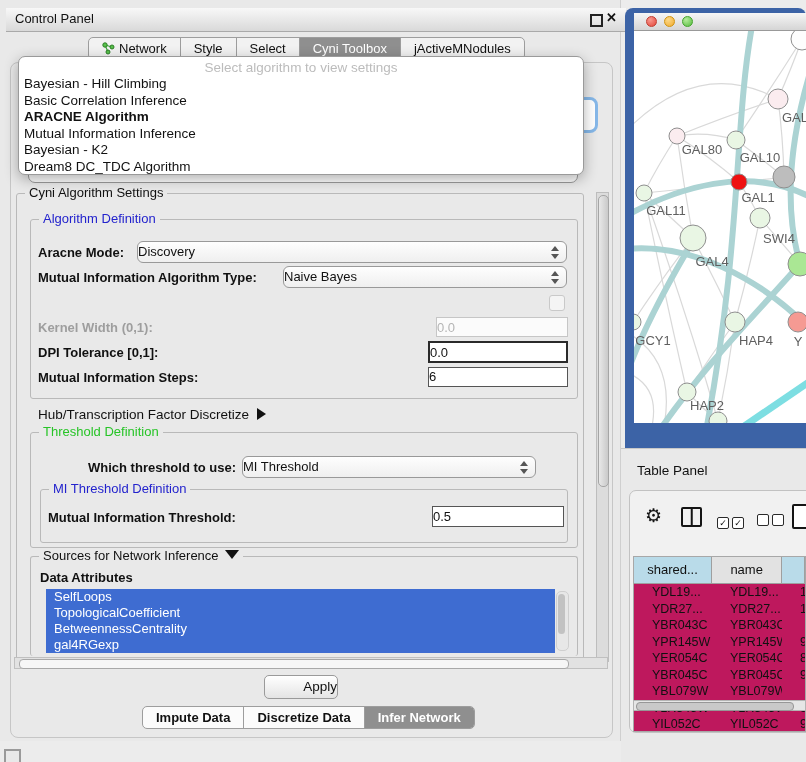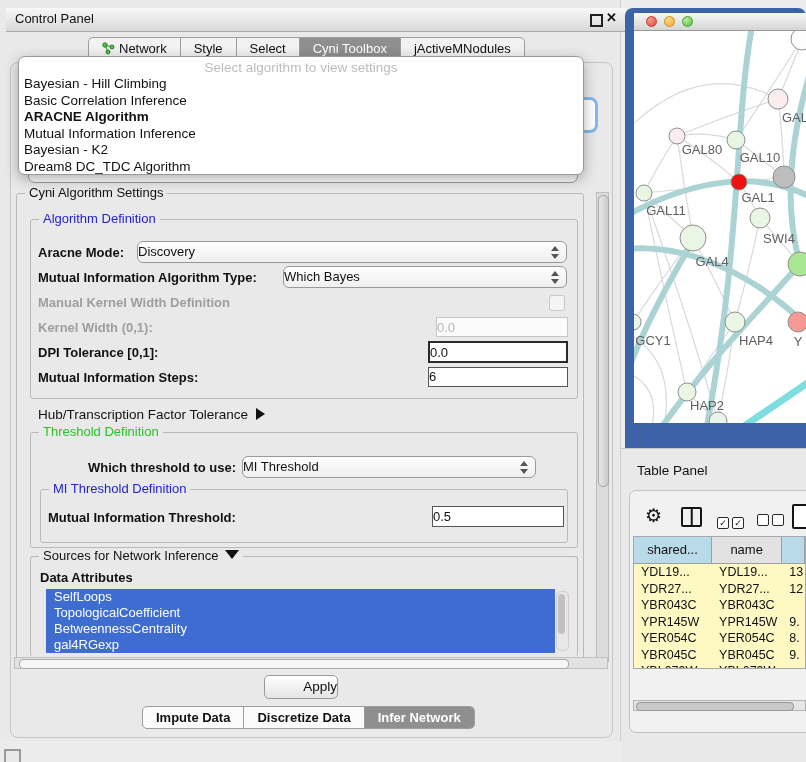--- a/index.html
+++ b/index.html
@@ -144,7 +144,7 @@
     </div>
     <div class="lbl" style="left:38px;top:270px;">Mutual Information Algorithm Type:</div>
     <div class="combo" style="left:283px;top:266px;width:284px;">
-      <span>Which Bayes</span>
+      <span>Naive Bayes</span>
       <span class="st"></span>
     </div>
     <div class="lbl dis" style="left:38px;top:295px;">Manual Kernel Width Definition</div>

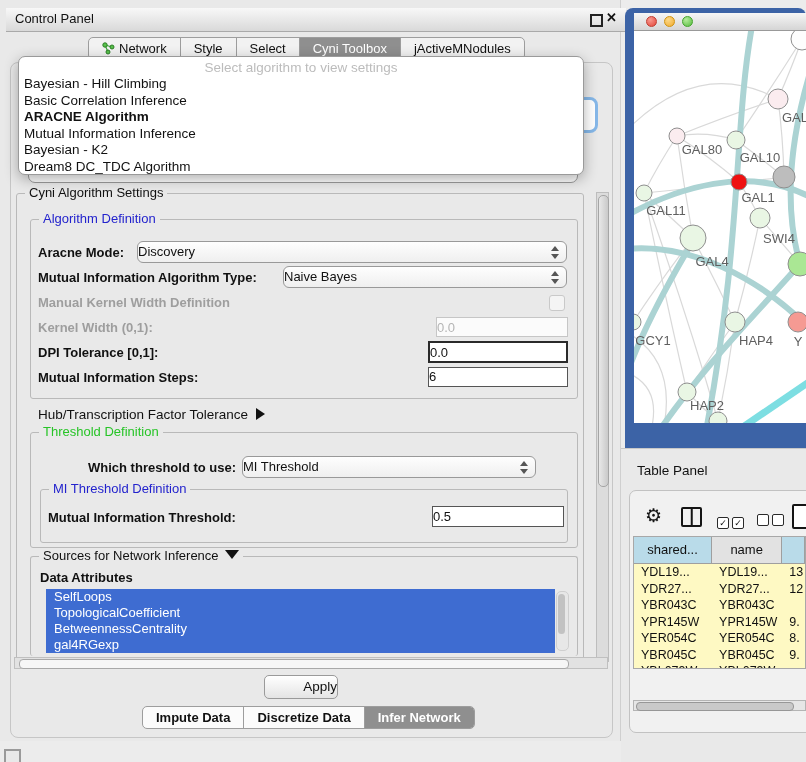--- a/index.html
+++ b/index.html
@@ -147,7 +147,6 @@
       <span>Naive Bayes</span>
       <span class="st"></span>
     </div>
-    <div class="lbl dis" style="left:38px;top:295px;">Manual Kernel Width Definition</div>
     <div class="chk" style="left:549px;top:295px;"></div>
     <div class="lbl dis" style="left:38px;top:320px;">Kernel Width (0,1):</div>
     <div class="tfield" style="left:436px;top:317px;width:132px;height:20px;line-height:19px;border:1px solid #c6c6c6;color:#b5b5b5;background:#fbfbfb;">0.0</div>

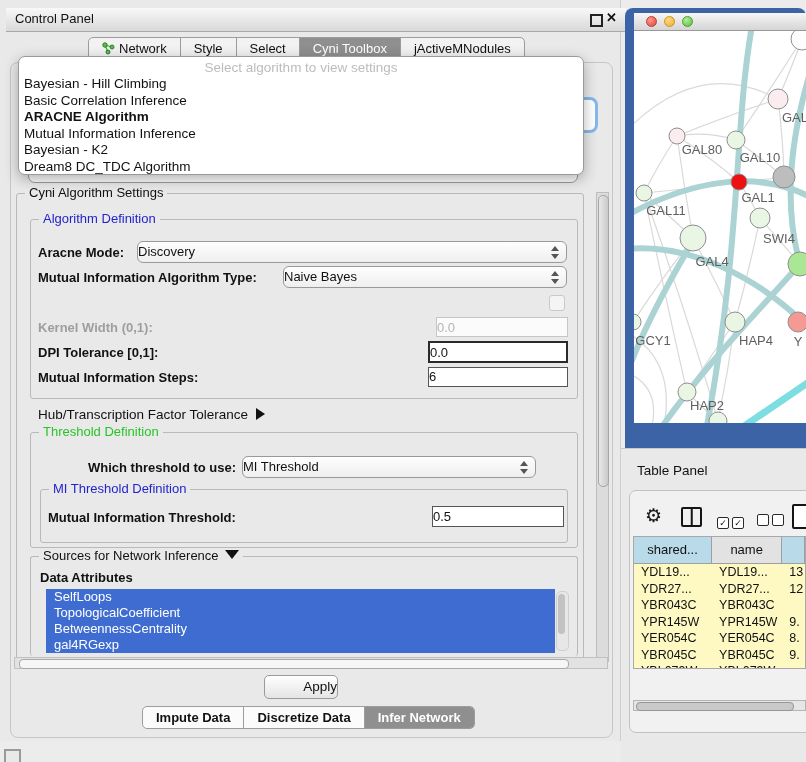--- a/index.html
+++ b/index.html
@@ -156,7 +156,7 @@
     <div class="tfield" style="left:428px;top:367px;width:140px;height:20px;line-height:18px;border:1.5px solid #555;">6</div>
 
     <div class="abs" style="left:38px;top:407px;font-size:13.5px;">
-      <span>Hub/Transcription Factor Tolerance</span><span class="arrow-right"></span>
+      <span>Hub/Transcription Factor Discretize</span><span class="arrow-right"></span>
     </div>
 
     <div class="fs" style="left:30px;top:432px;width:546px;height:114px;">

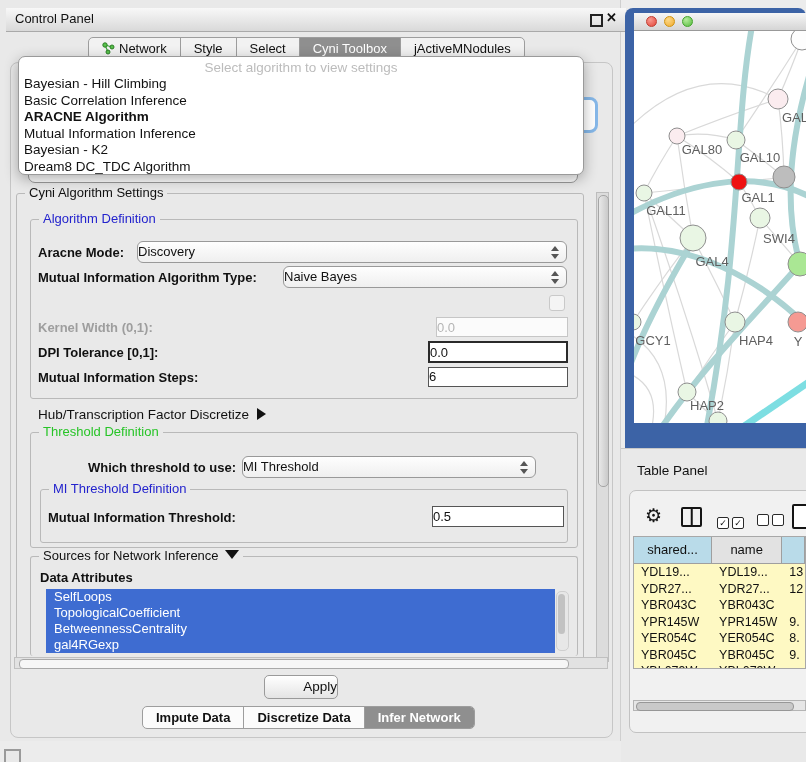--- a/index.html
+++ b/index.html
@@ -66,7 +66,7 @@
   .colico:before{content:"";position:absolute;left:50%;top:0;width:2.5px;height:100%;background:#151515;transform:translateX(-50%)}
   .cbx{display:inline-block;width:10px;height:10px;border:1.5px solid #2a2a2a;border-radius:2px;font-size:9px;line-height:10px;text-align:center;margin-right:3px;background:#fff}
   .fileico{position:absolute;left:792px;top:504px;width:16px;height:21px;border:2.5px solid #151515;border-radius:2px;background:#fff}
-  .tbl{position:absolute;left:633px;top:536px;width:173px;height:133px;background:#fef9c3;border:1px solid #a8a8a8;box-sizing:border-box;overflow:hidden}
+  .tbl{position:absolute;left:633px;top:556px;width:173px;height:176px;background:#be185d;border:1px solid #a8a8a8;box-sizing:border-box;overflow:hidden}
   .thead{display:flex;height:26px;border-bottom:1px solid #9f9f9f}
   .th{font-size:13px;text-align:center;line-height:25px;border-right:1px solid #9f9f9f;box-sizing:border-box;background:#e2e2e2;overflow:hidden}
   .th.hl{background:#b9dbe9}

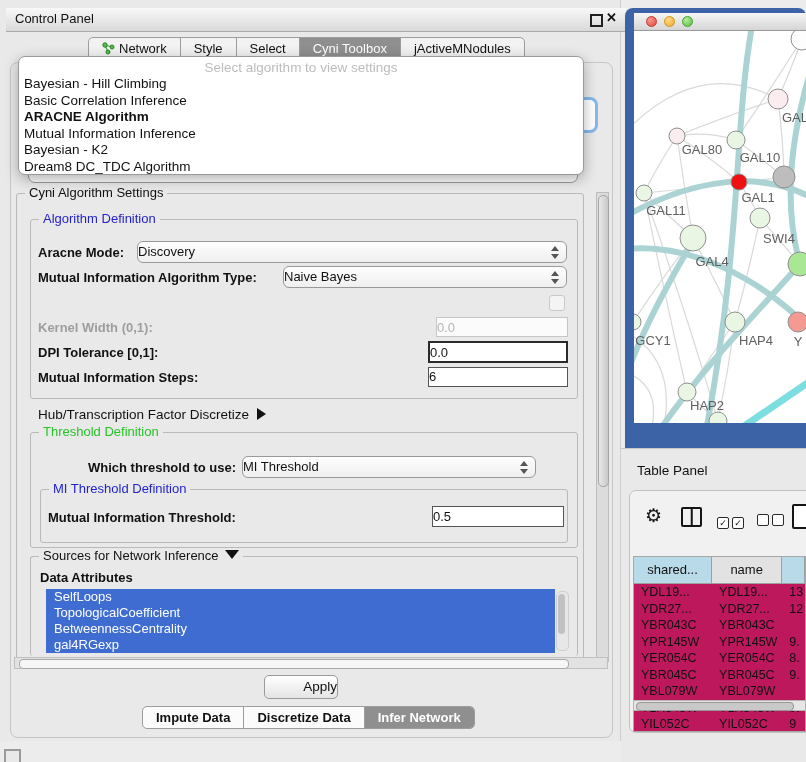--- a/index.html
+++ b/index.html
@@ -71,7 +71,7 @@
   .th{font-size:13px;text-align:center;line-height:25px;border-right:1px solid #9f9f9f;box-sizing:border-box;background:#e2e2e2;overflow:hidden}
   .th.hl{background:#b9dbe9}
   .trow{display:flex;height:16.5px}
-  .td{font-size:12.5px;line-height:16px;padding-left:7px;box-sizing:border-box;white-space:nowrap;overflow:hidden}
+  .td{font-size:12.5px;line-height:16px;padding-left:18px;box-sizing:border-box;white-space:nowrap;overflow:hidden}
   .tbl-hscroll{position:absolute;left:633px;top:700px;width:173px;height:11px;background:#e6e6e6;border:1px solid #b4b4b4;box-sizing:border-box}
   .tbl-hthumb{position:absolute;left:2px;top:1px;width:156px;height:7px;background:#c9c9c9;border:1px solid #979797;border-radius:4px}
   .mini-ico{position:absolute;left:4px;top:749px;width:13px;height:13px;border:2px solid #9a9a9a;background:#e9e9e9}

